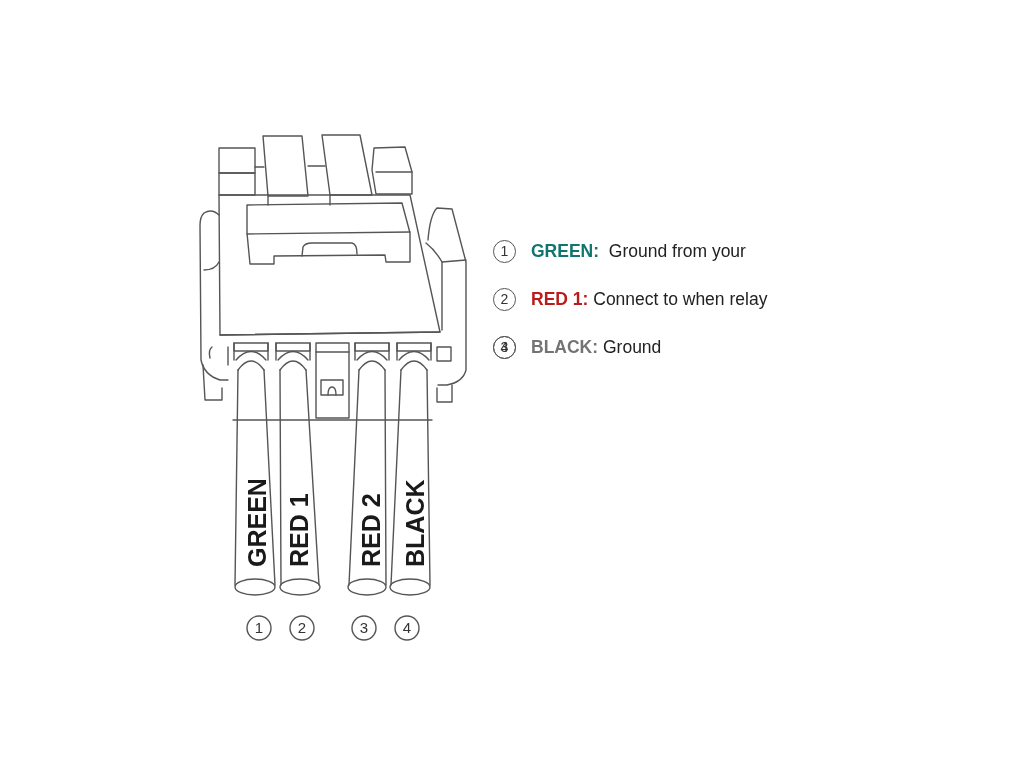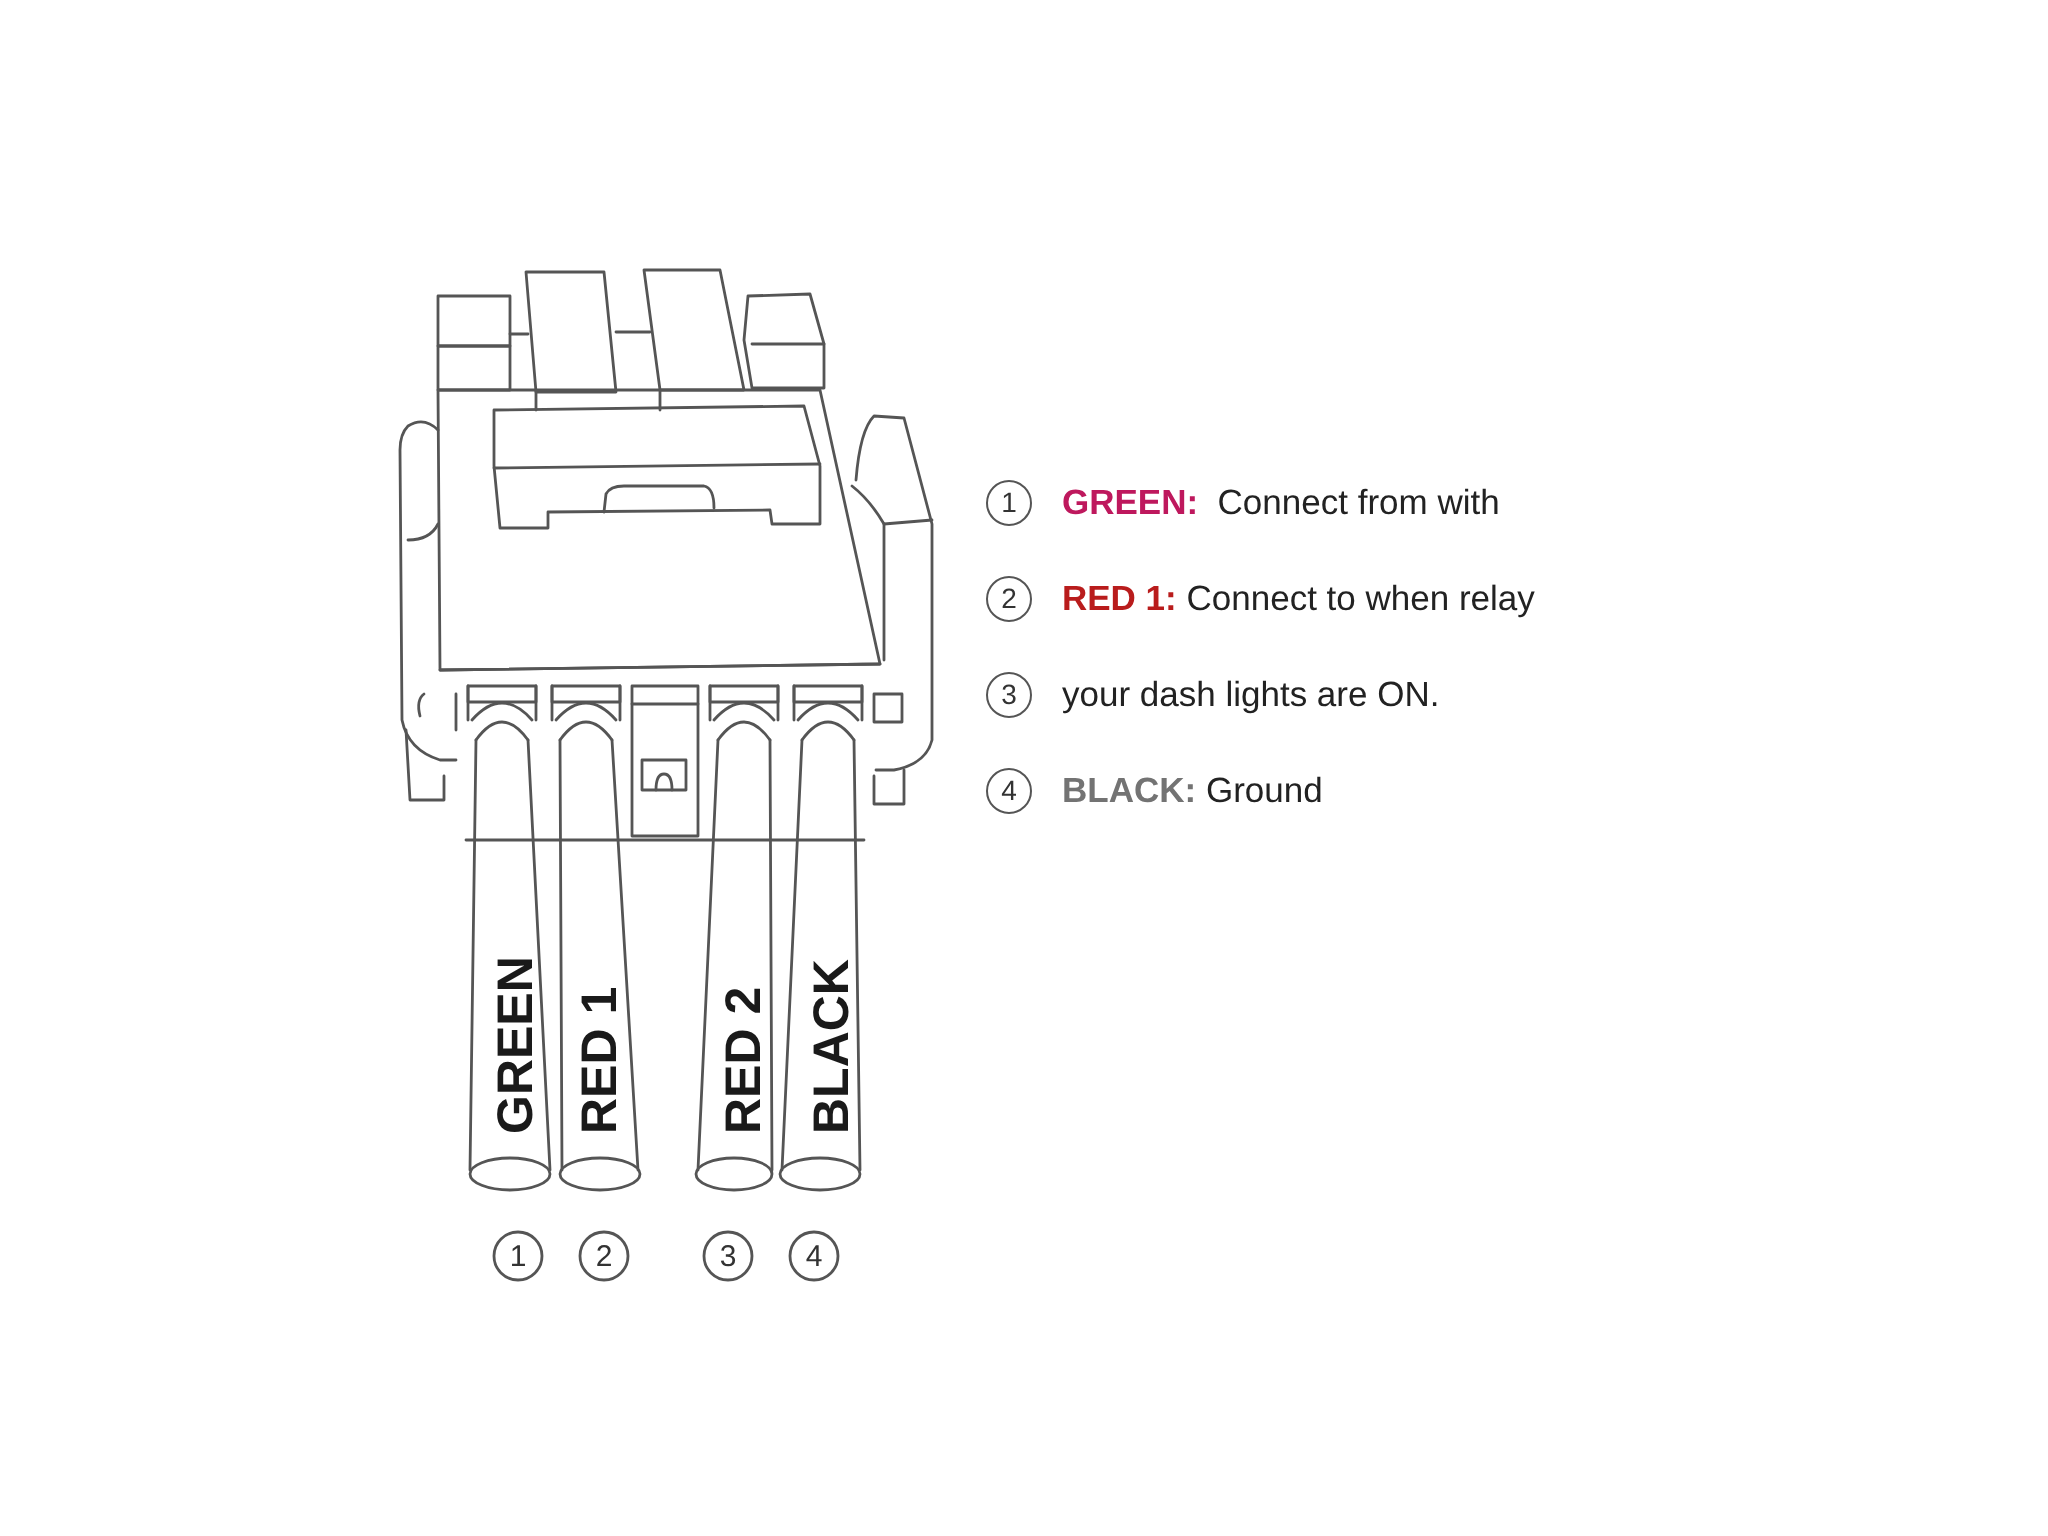--- a/index.html
+++ b/index.html
@@ -119,7 +119,7 @@
 <div class="legend">
   <div class="legend-item">
     <span class="legend-num">1</span>
-    <span class="text-line"><span class="legend-key" style="color:#be185d">GREEN:</span>&nbsp;&nbsp;<span>Connect from with</span></span>
+    <span class="text-line"><span class="legend-key" style="color:#0f766e">GREEN:</span>&nbsp;&nbsp;<span>Connect from with</span></span>
   </div>
   <div class="legend-item">
     <span class="legend-num">2</span>

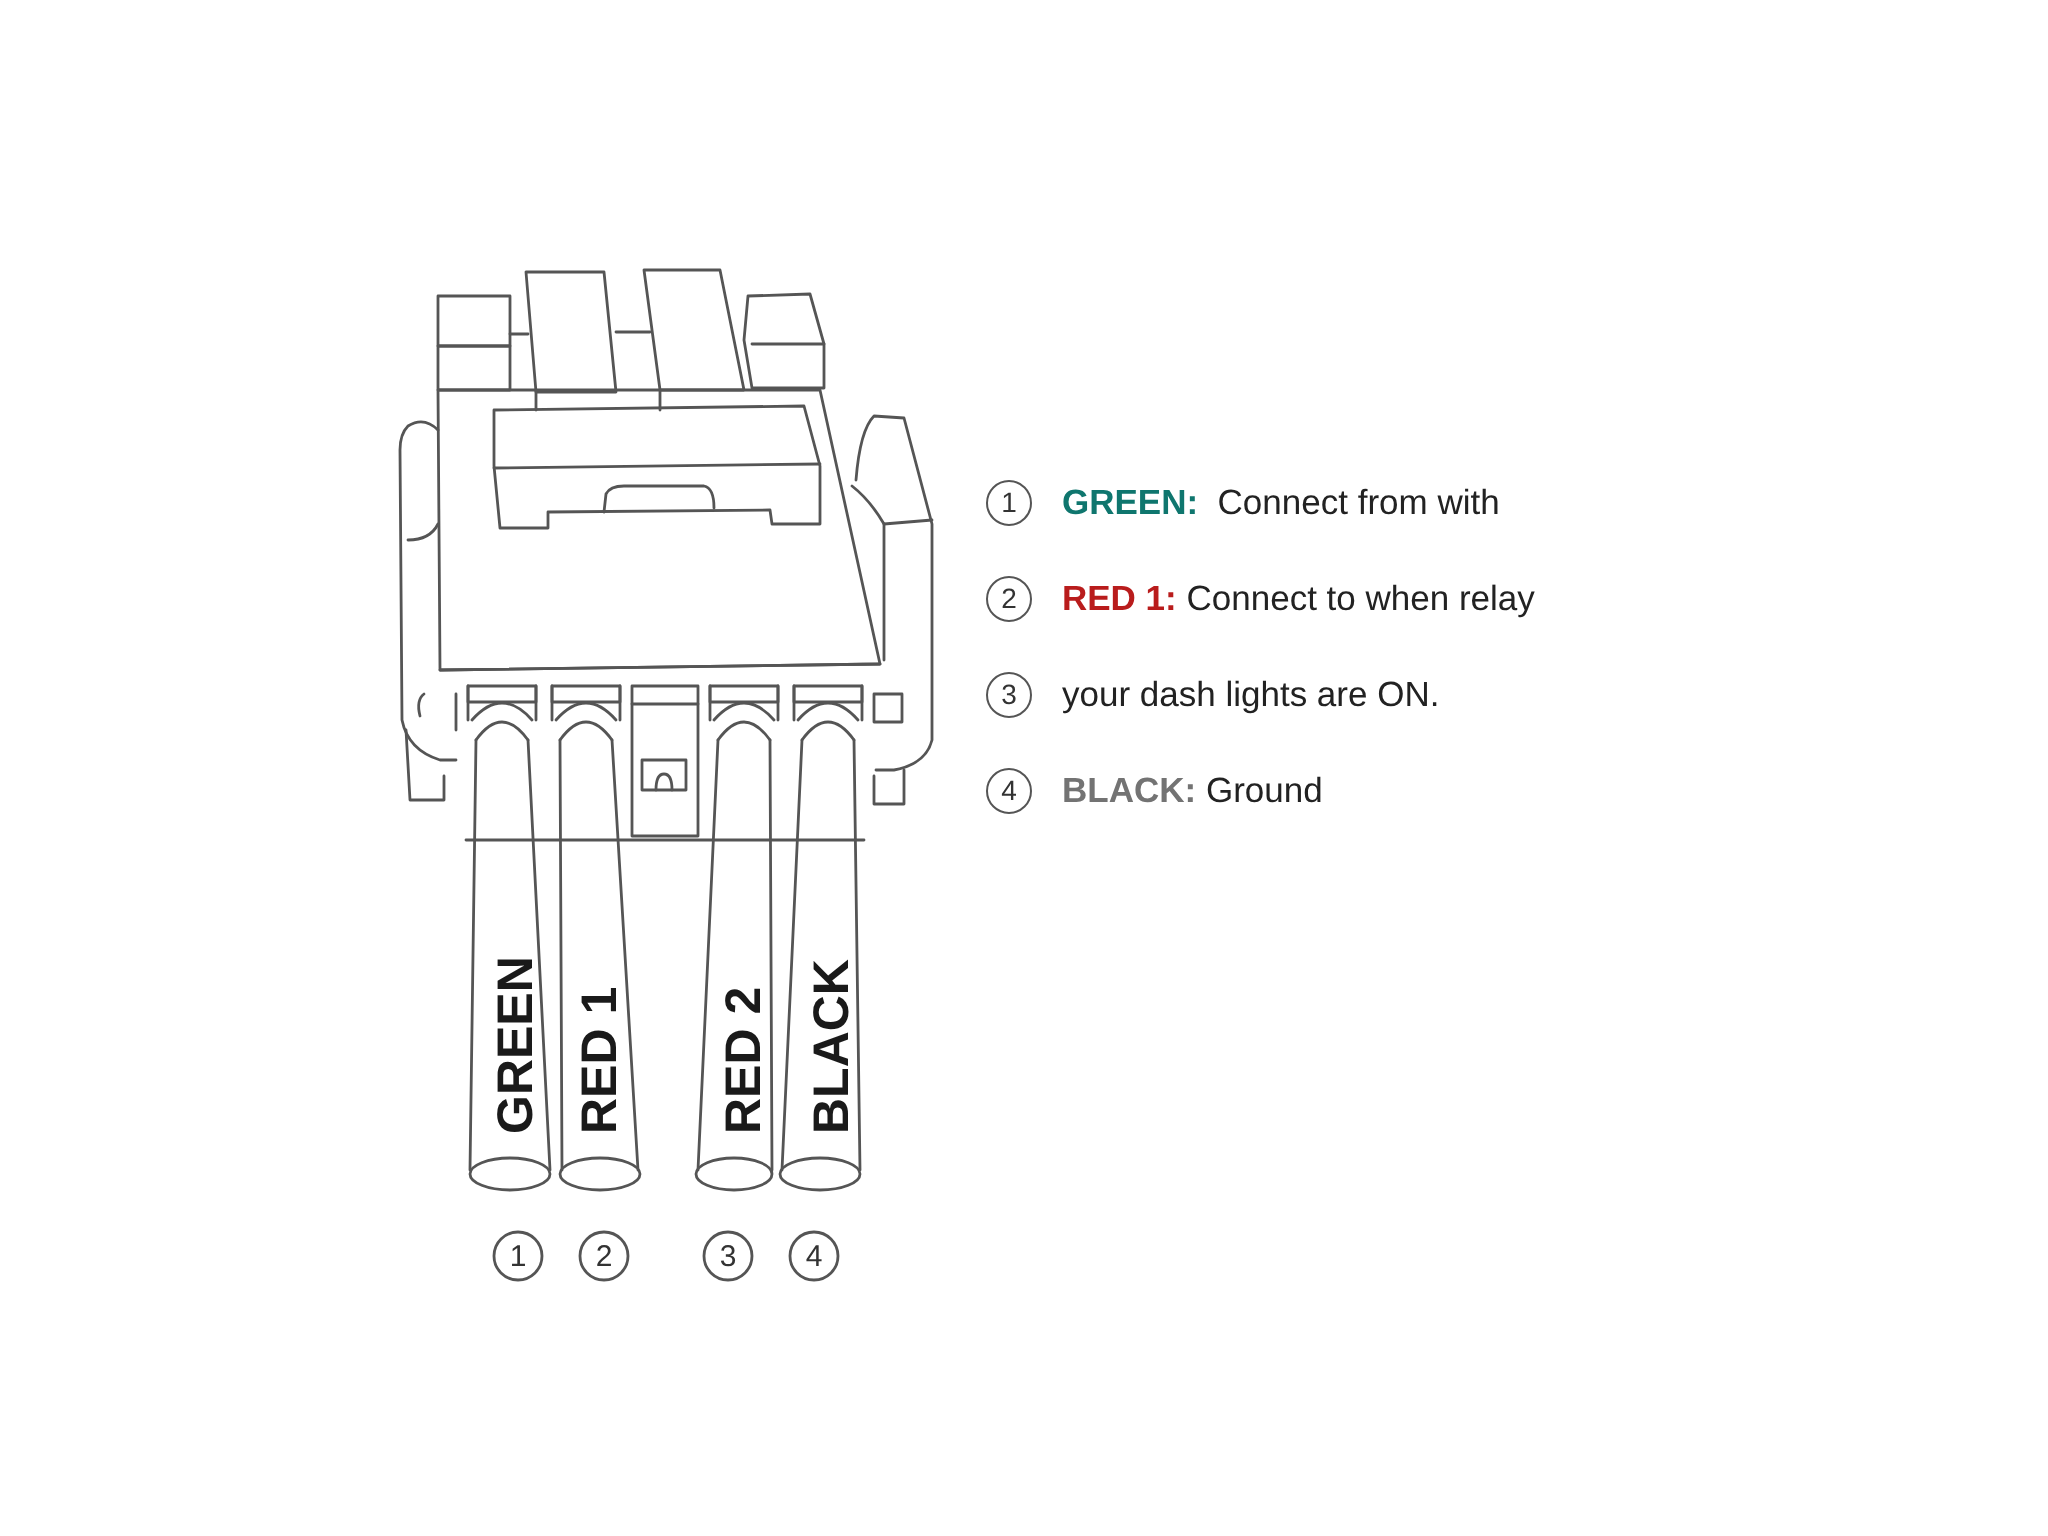--- a/index.html
+++ b/index.html
@@ -119,7 +119,7 @@
 <div class="legend">
   <div class="legend-item">
     <span class="legend-num">1</span>
-    <span class="text-line"><span class="legend-key" style="color:#0f766e">GREEN:</span>&nbsp;&nbsp;<span>Connect from with</span></span>
+    <span class="text-line"><span class="legend-key" style="color:#0f766e">GREEN:</span>&nbsp;&nbsp;<span>Ground from your</span></span>
   </div>
   <div class="legend-item">
     <span class="legend-num">2</span>

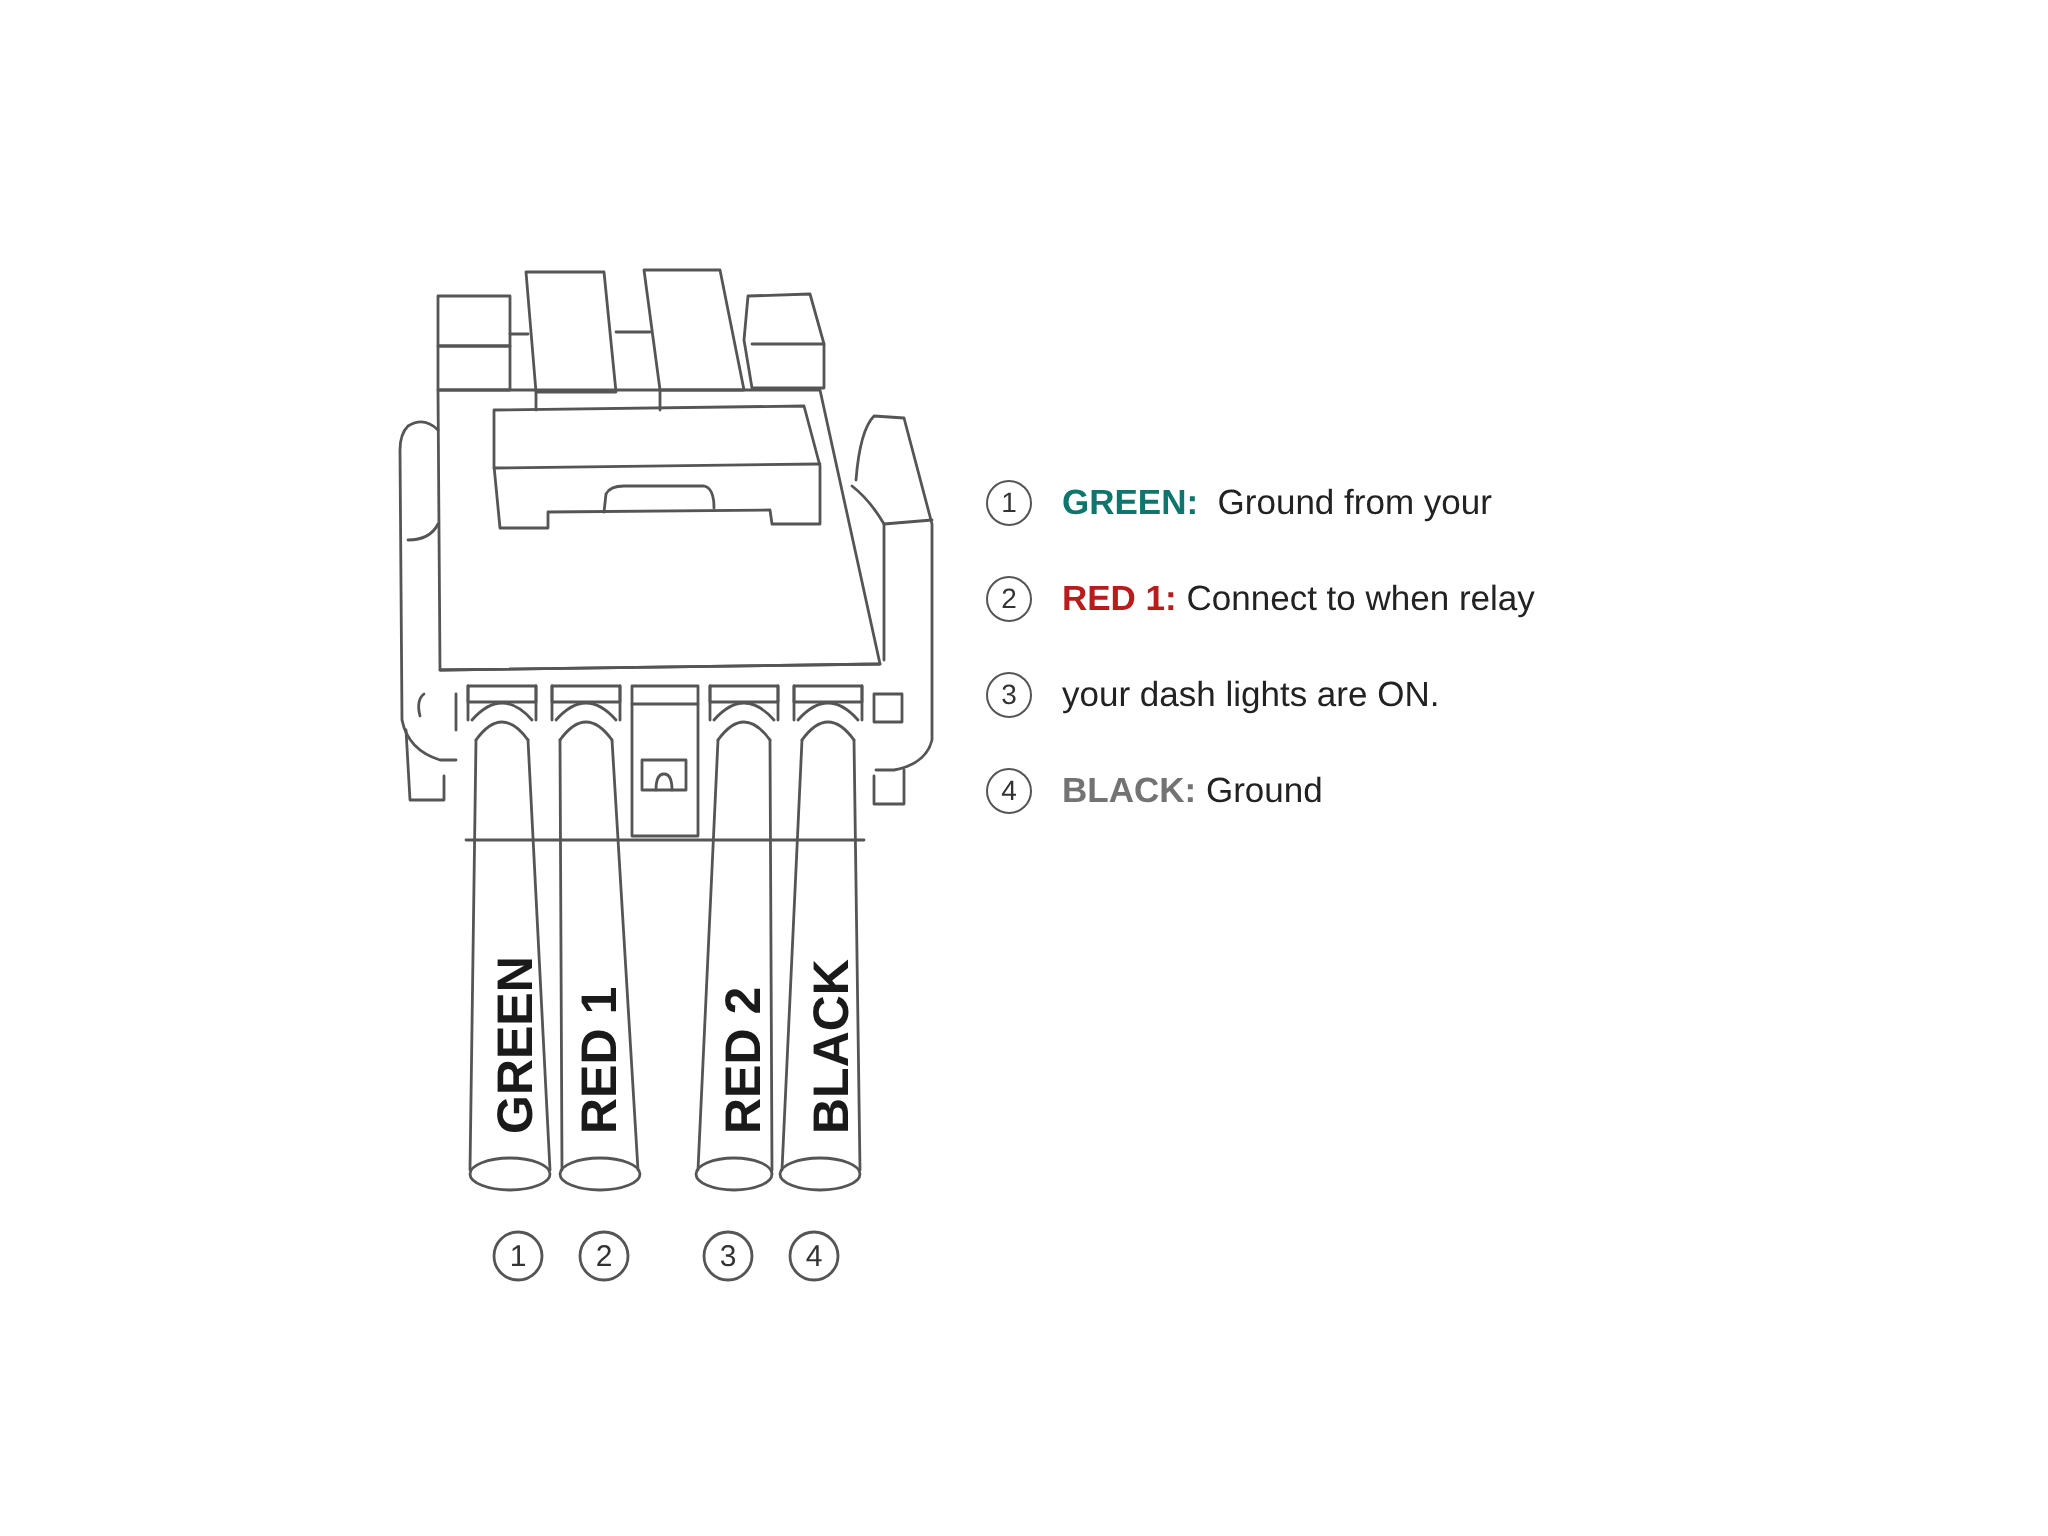--- a/index.html
+++ b/index.html
@@ -127,7 +127,6 @@
   </div>
   <div class="legend-item">
     <span class="legend-num">3</span>
-    <span class="text-line">your dash lights are ON.</span>
   </div>
   <div class="legend-item">
     <span class="legend-num">4</span>

